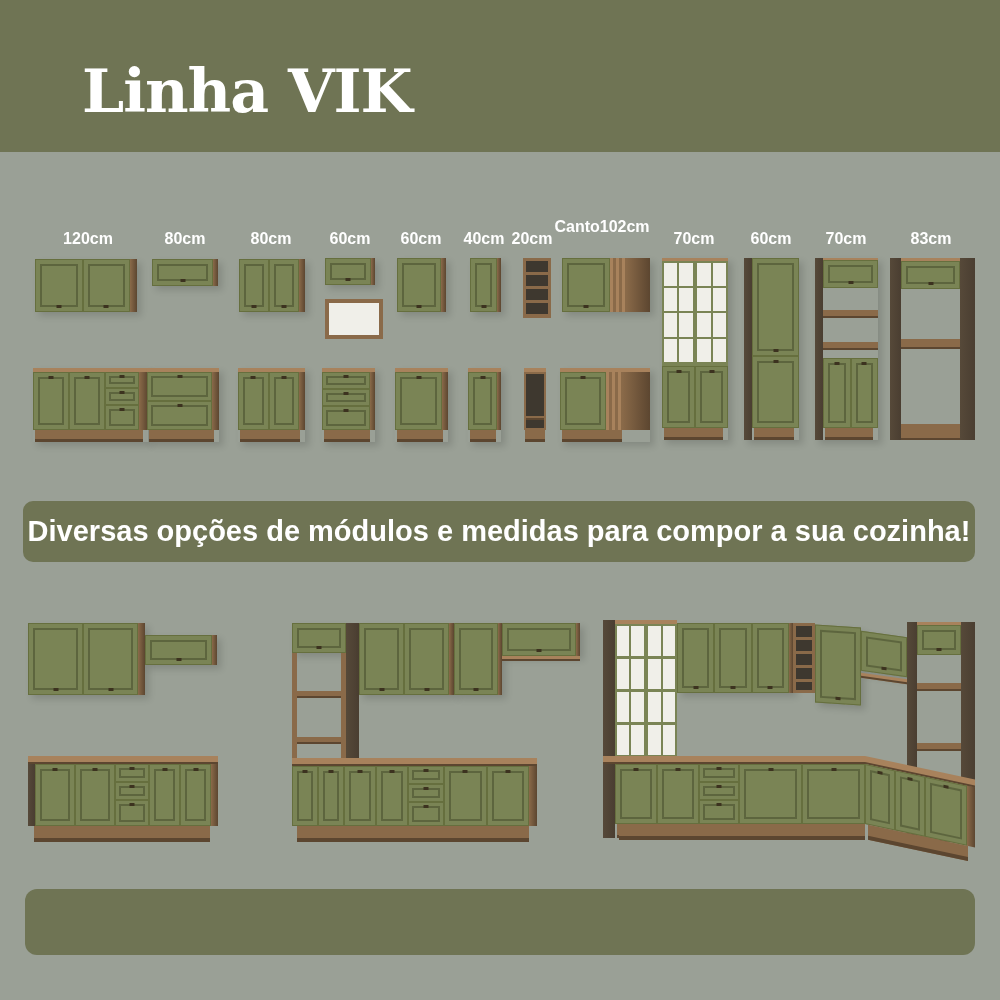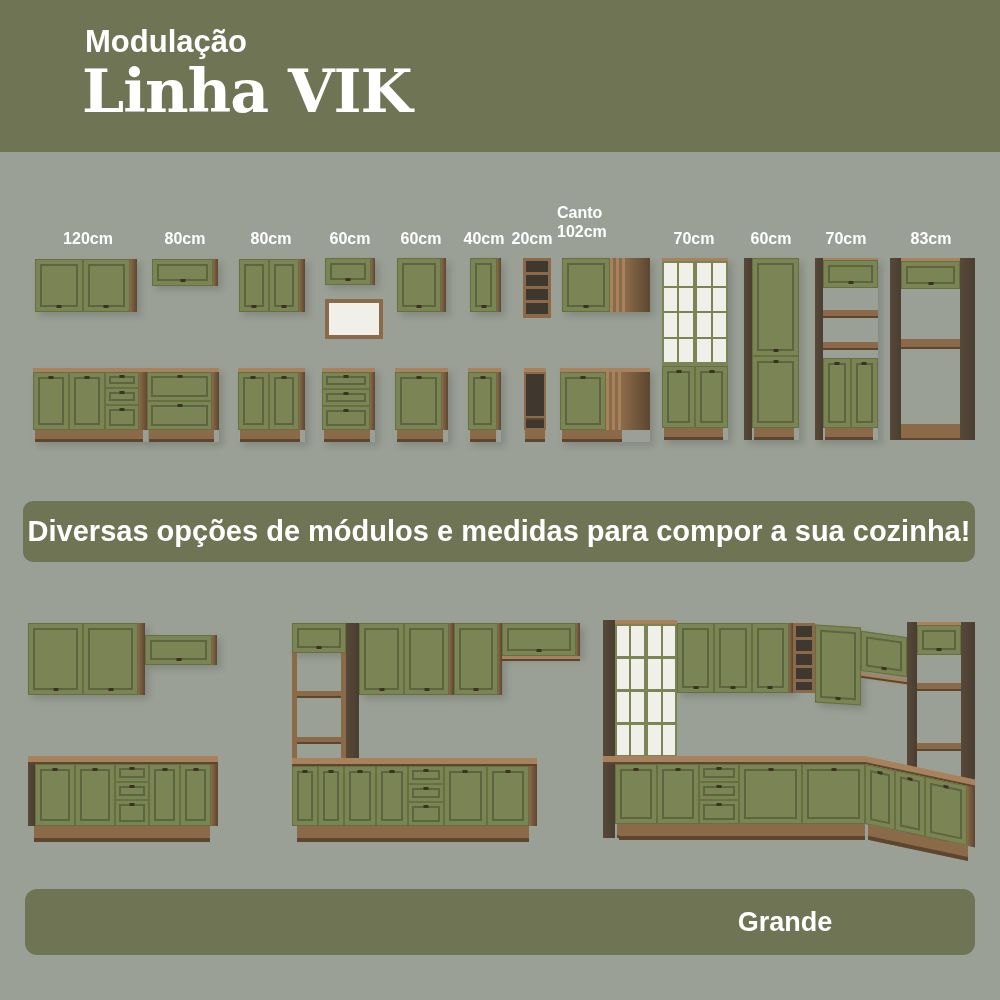--- a/index.html
+++ b/index.html
@@ -61,7 +61,6 @@
 <body>
 
 <div class="hdr">
-  <div class="kick">Modulação</div>
   <div class="ttl">Linha VIK</div>
 </div>
 

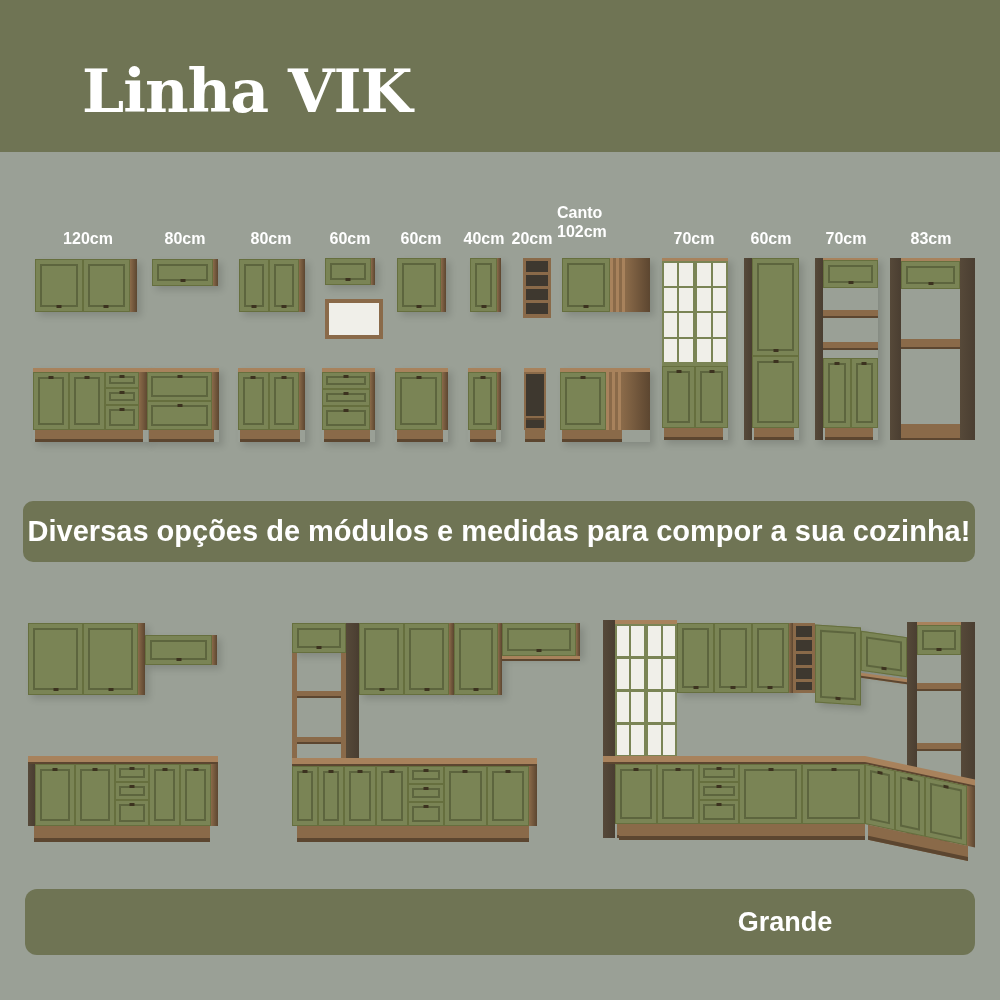--- a/index.html
+++ b/index.html
@@ -19,7 +19,7 @@
   
   .mlabel{position:absolute;top:214px;height:34px;display:flex;align-items:flex-end;justify-content:center;
           color:var(--white);font-size:16px;font-weight:700;text-align:center;line-height:19px}
-  .mlabel.two{top:196px;height:52px;flex-direction:column;align-items:flex-start}
+  .mlabel.two{top:184px;height:52px;flex-direction:row;align-items:flex-end}
   
   .cab{position:absolute;display:flex;box-shadow:4px 4px 7px rgba(0,0,0,.14)}
   .cab.nosh{box-shadow:none}

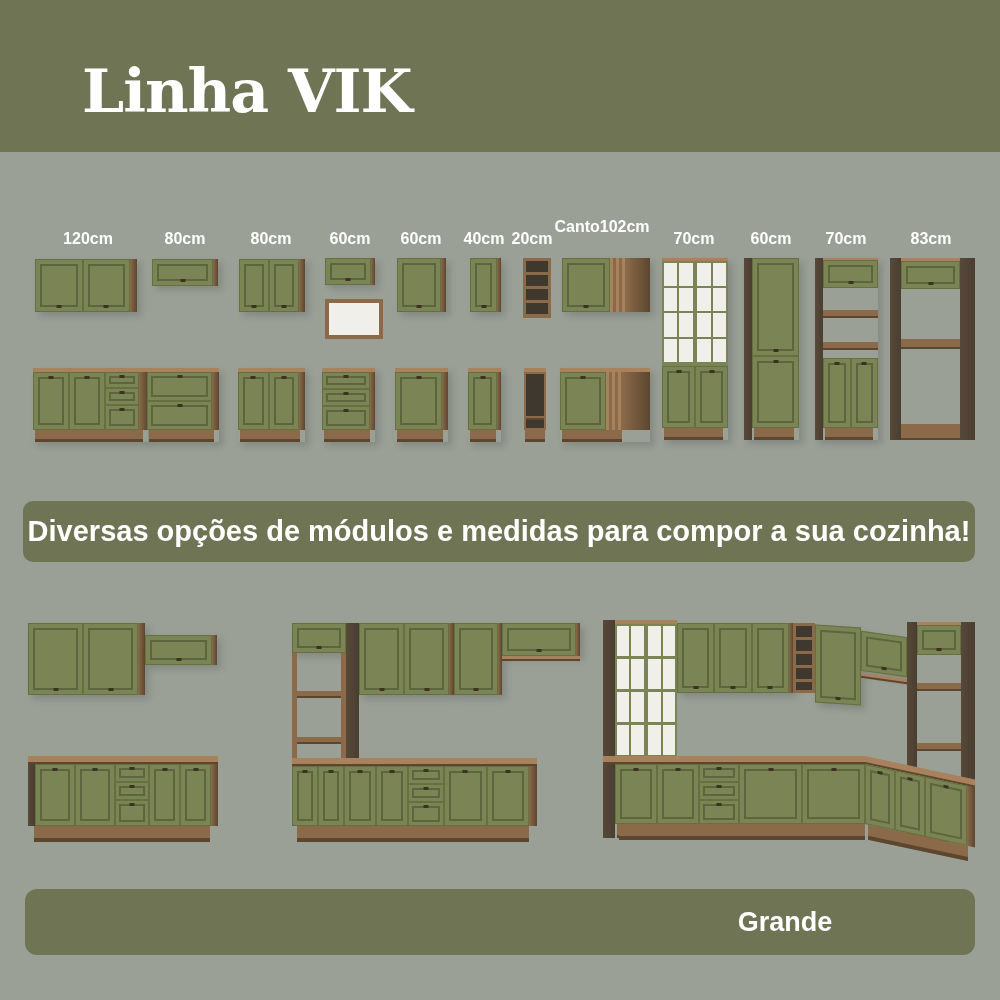--- a/index.html
+++ b/index.html
@@ -381,7 +381,6 @@
 </div>
 
 <div class="footer">
-  <span class="flabel" style="left:670px;width:180px">Grande</span>
 </div>
 
 </body></html>

